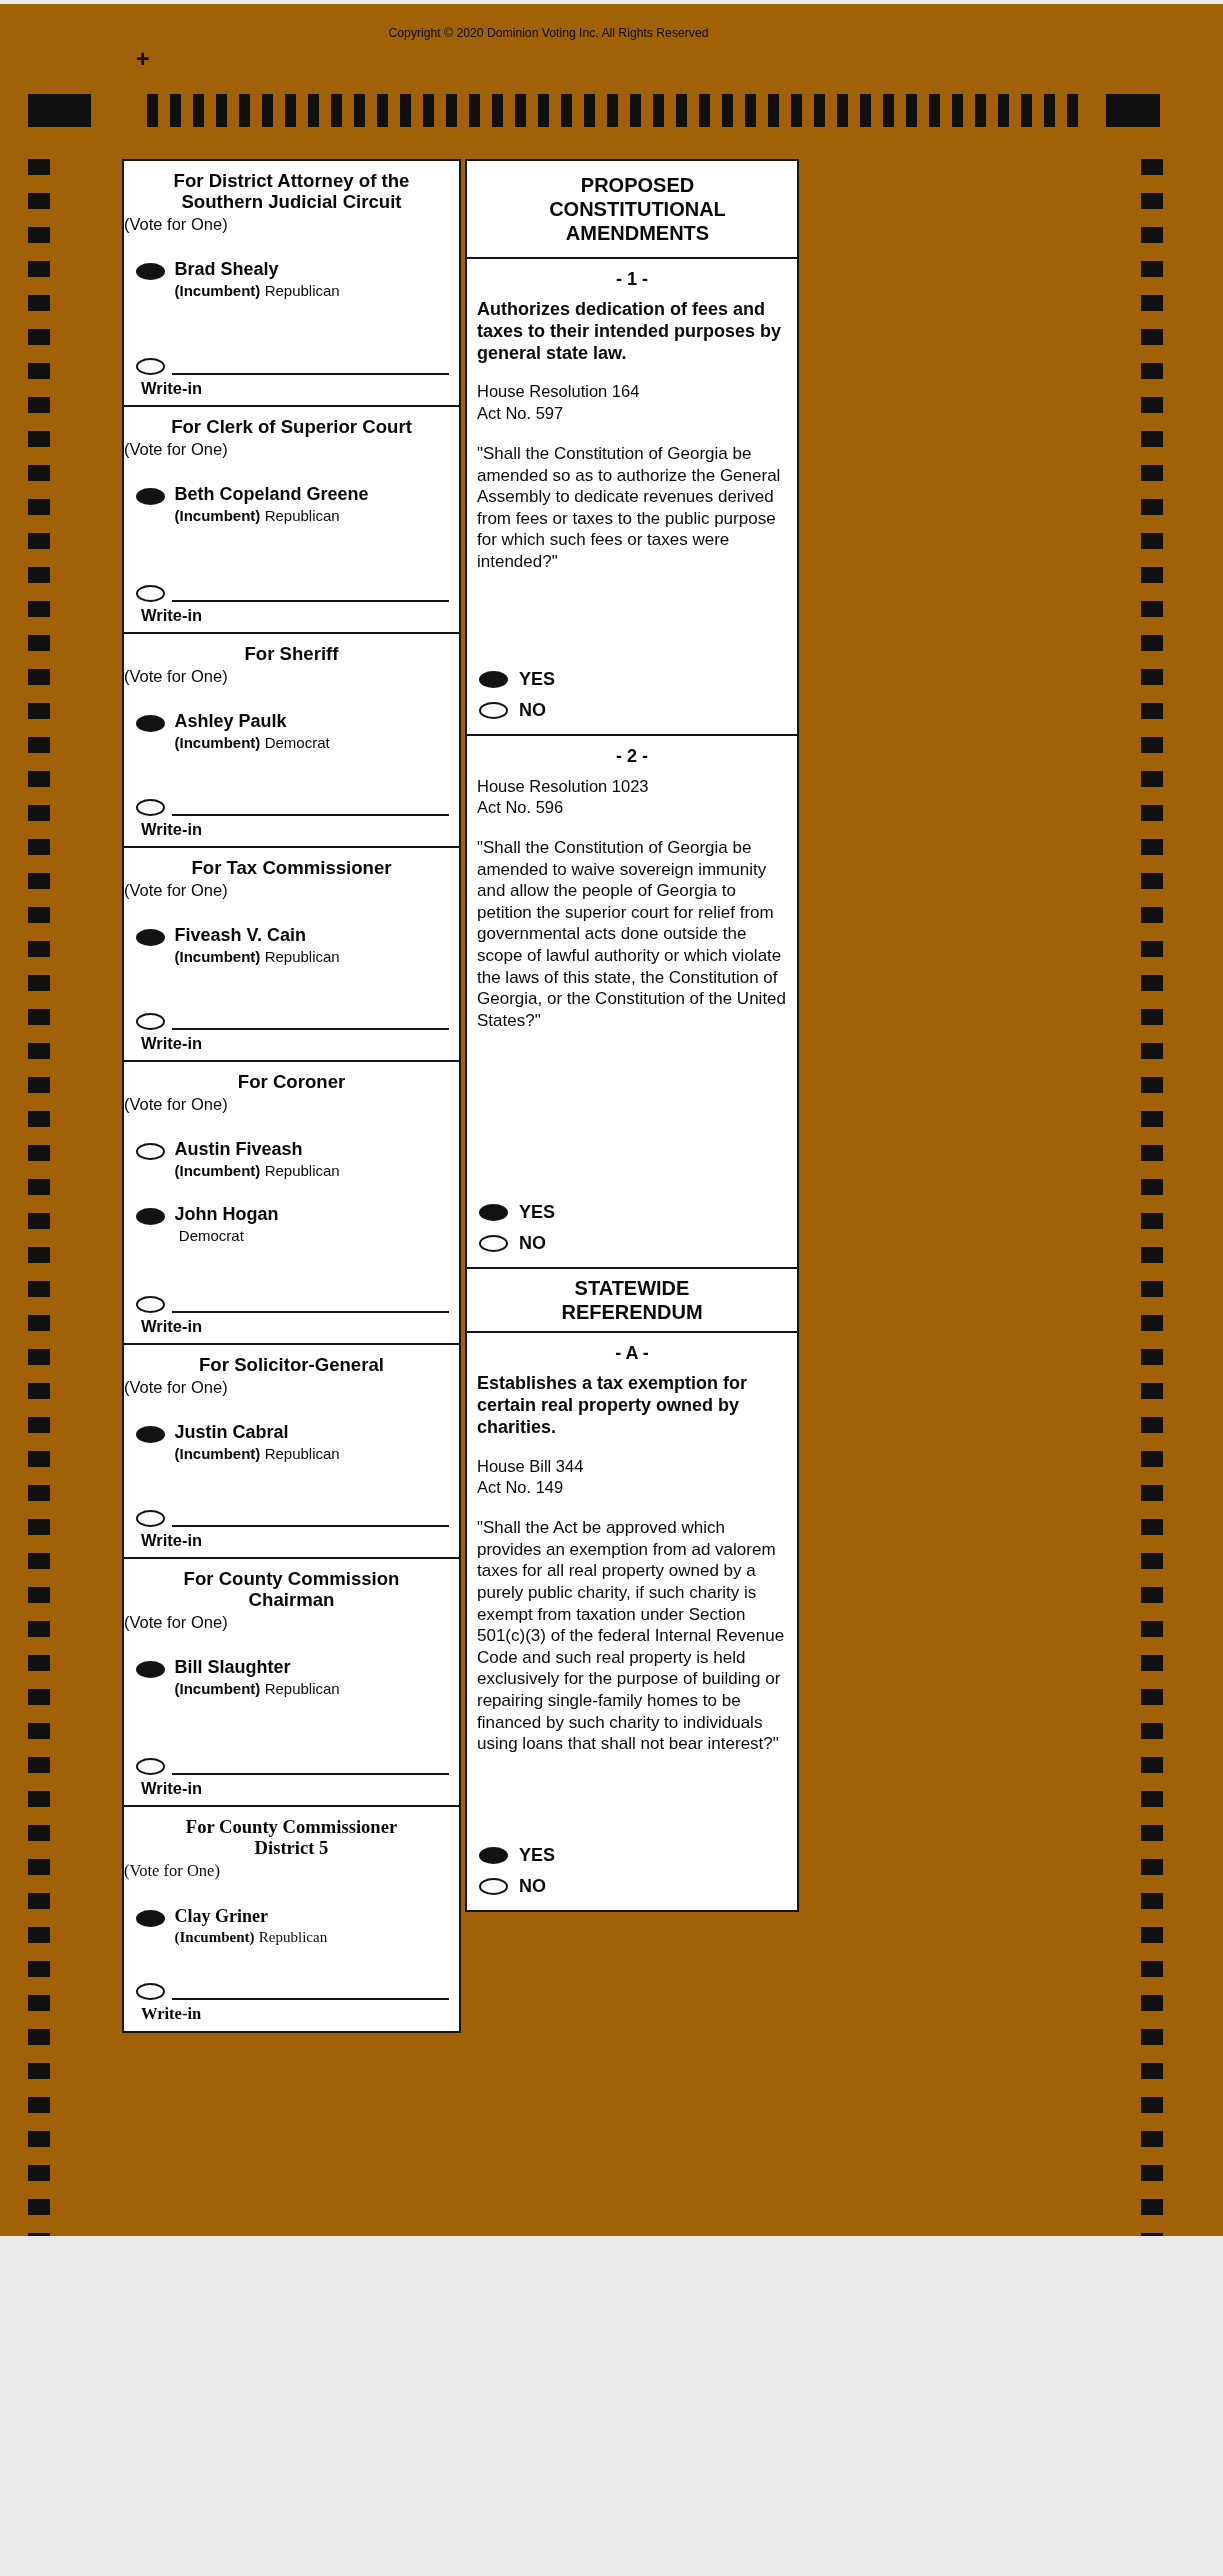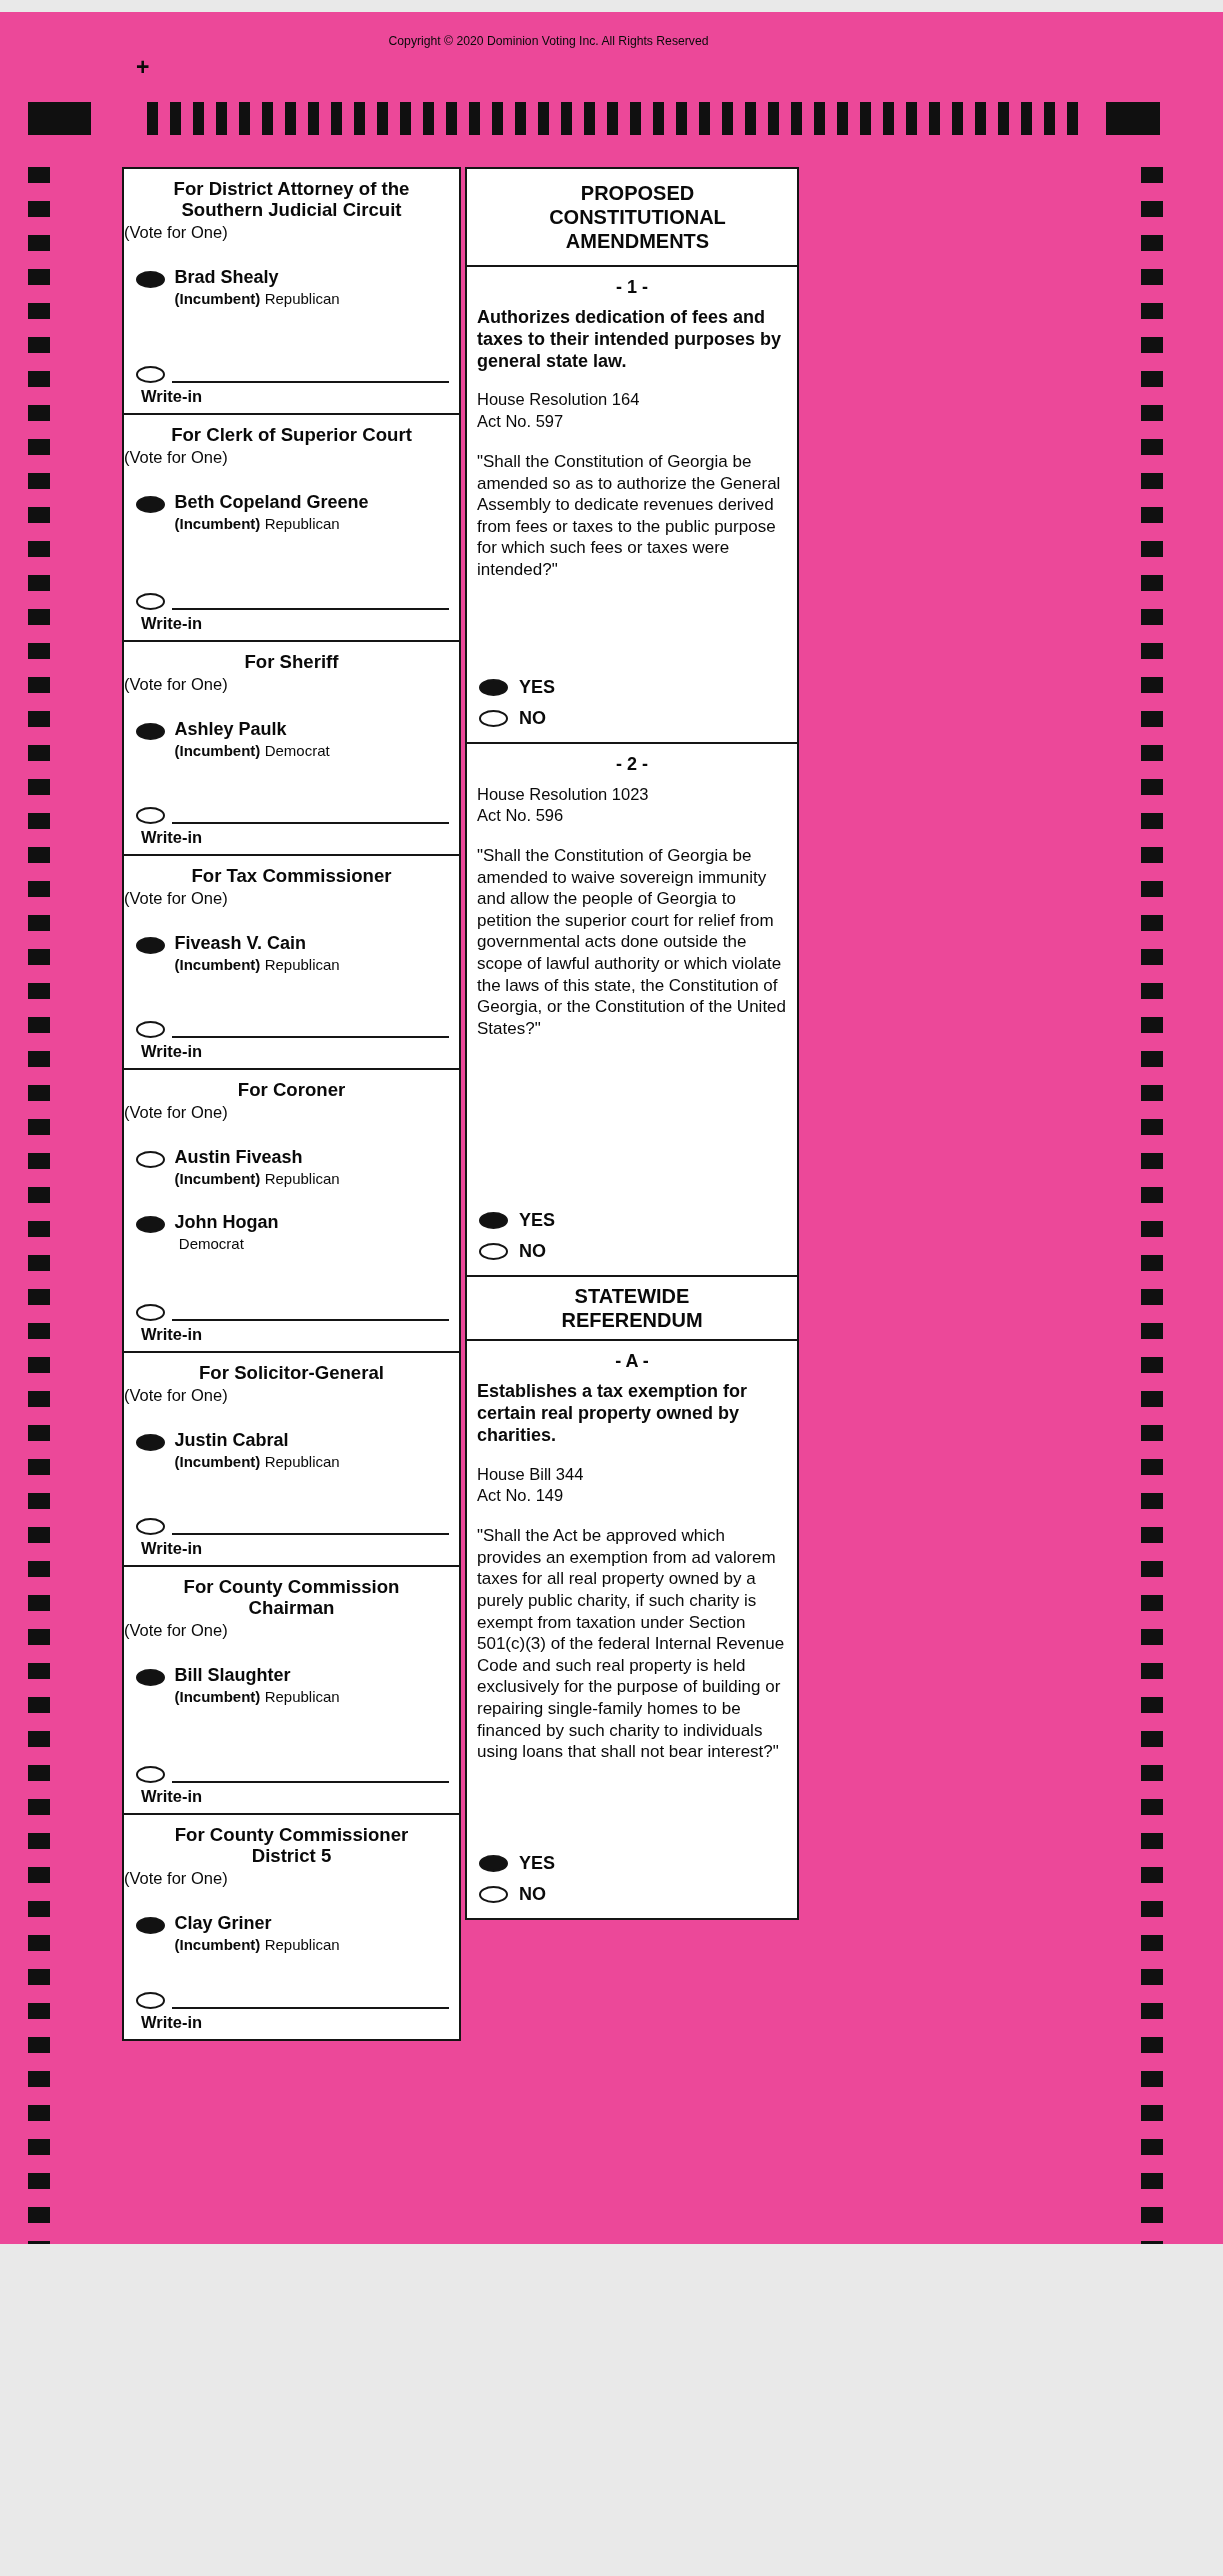--- a/index.html
+++ b/index.html
@@ -3,8 +3,8 @@
 <meta charset="utf-8">
 <style>
   html,body{margin:0;padding:0;background:#e9e9e9;}
-  .page{position:relative;width:1224px;height:2232px;background:#ec4899;overflow:hidden;
-        font-family:"Liberation Sans","DejaVu Sans",sans-serif;color:#0a0a0a;margin:12px auto;}
+  .page{position:relative;width:1224px;height:2232px;background:#a16207;overflow:hidden;
+        font-family:"Liberation Sans","DejaVu Sans",sans-serif;color:#0a0a0a;margin:4px auto;}
 
   
   .tm{position:absolute;background:#101010;}

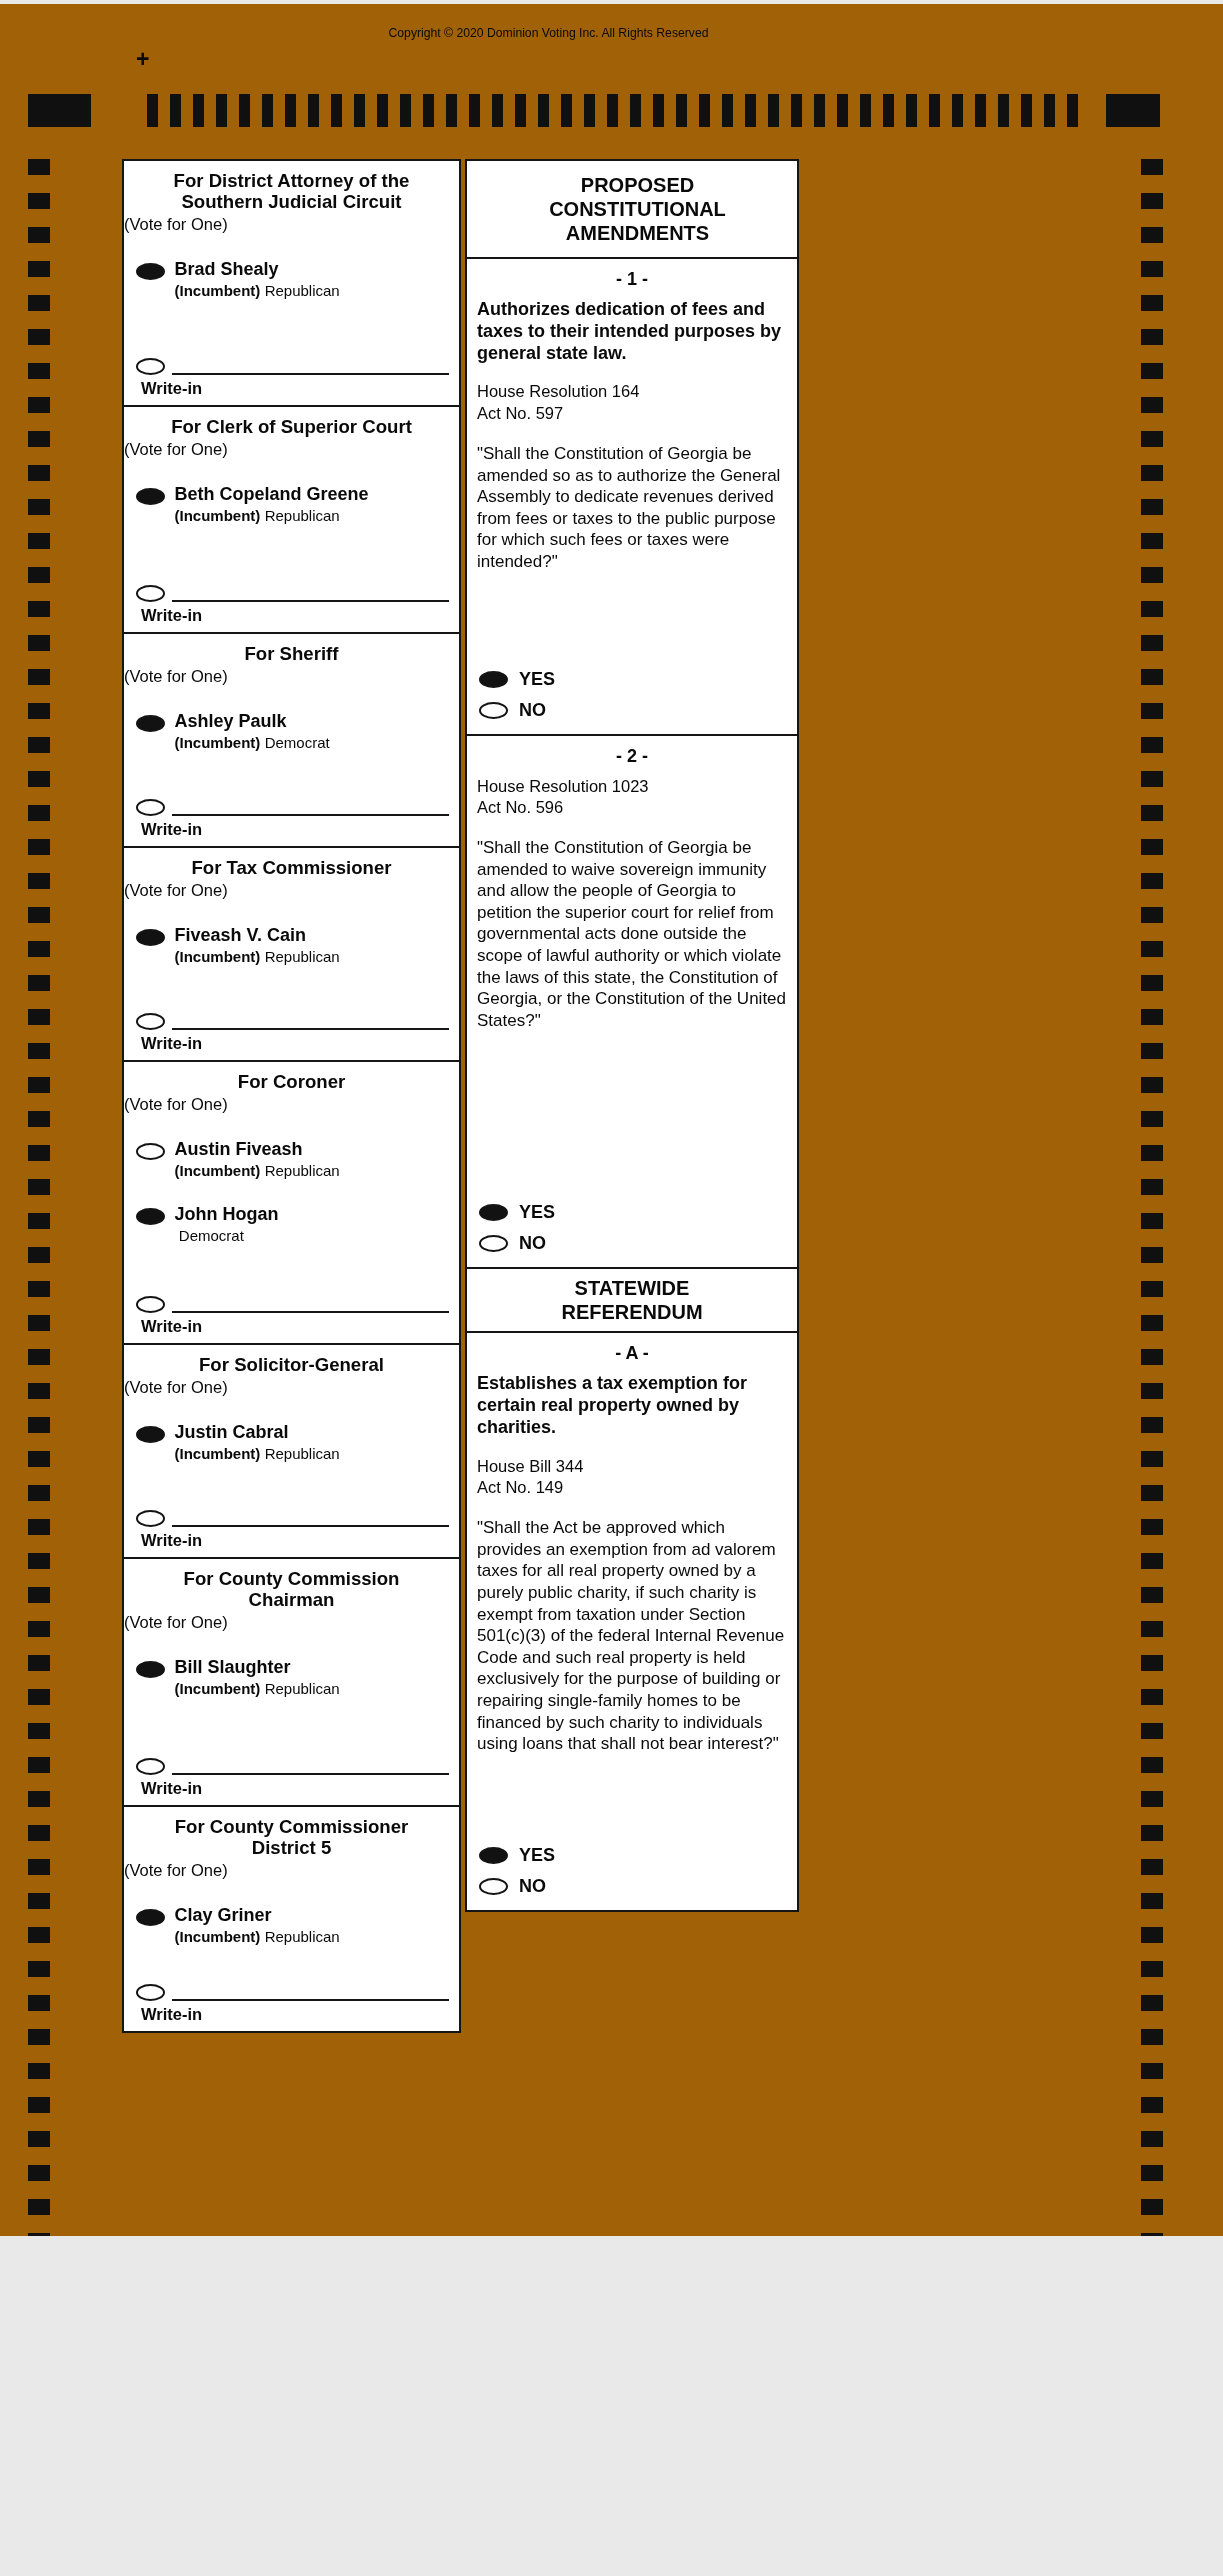--- a/index.html
+++ b/index.html
@@ -21,7 +21,7 @@
 
   
   .contest{display:flex;flex-direction:column;border-bottom:2.2px solid #151515;box-sizing:border-box;}
-  .contest:last-child{border-bottom:none;}
+  .contest:last-child{border-bottom:none;font-family:Liberation Serif, serif;}
   .c-title{font-size:18.6px;font-weight:bold;text-align:center;line-height:1.15;max-width:272px;margin:8.6px auto 2.9px;}
   .c-inst{font-size:16.5px;text-align:left;}
   .cand{display:flex;align-items:flex-start;margin:26px 7.2px 0 11.5px;}

